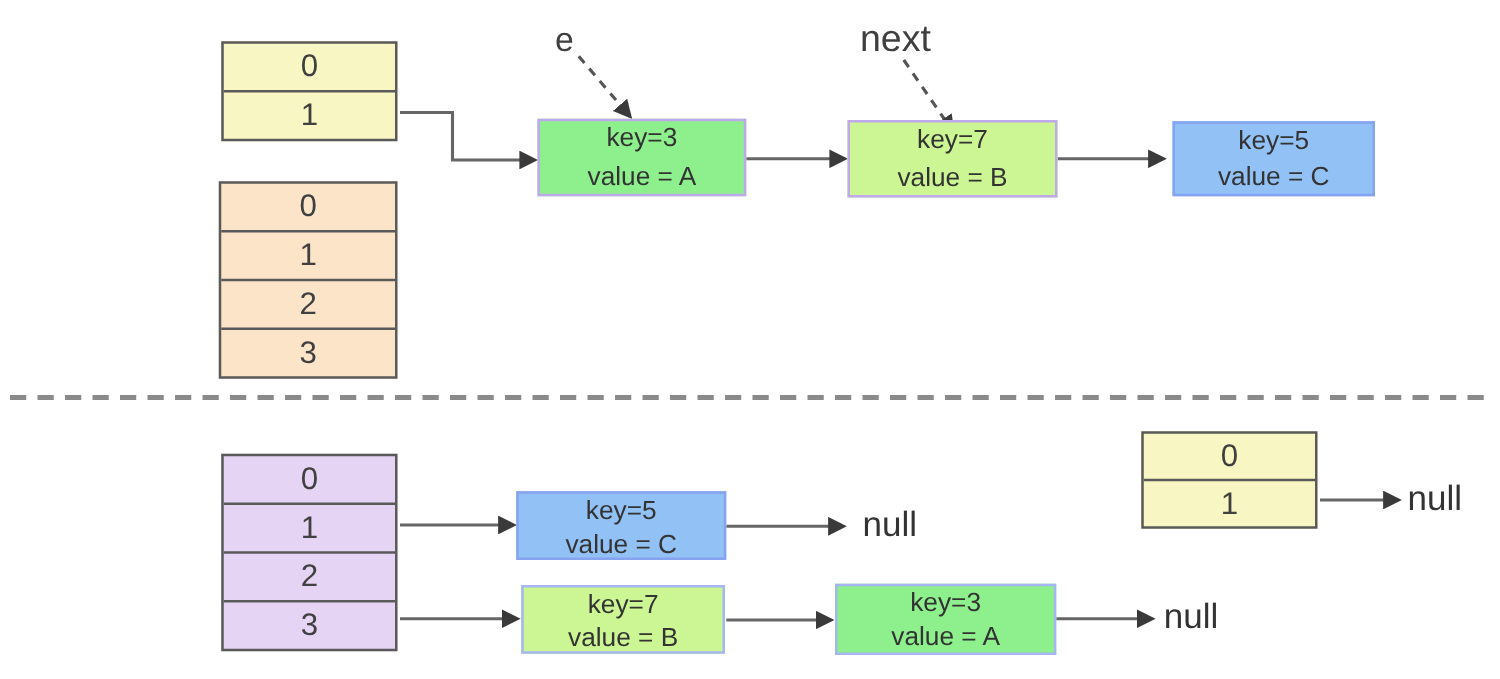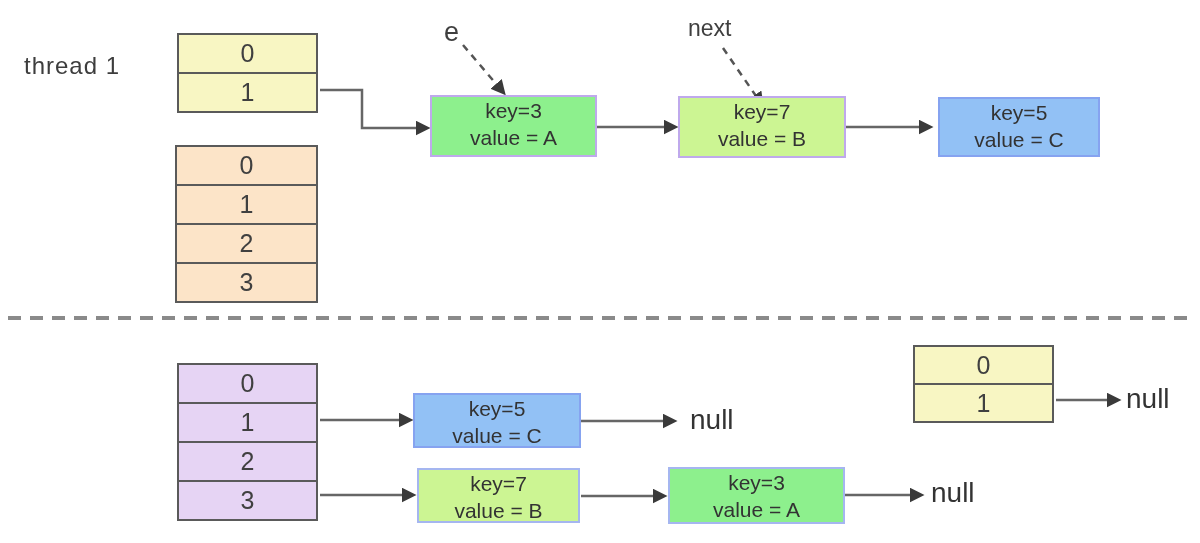--- a/index.html
+++ b/index.html
@@ -10,7 +10,7 @@
   .links{position:absolute;left:0;top:0;width:1200px;height:543px;pointer-events:none;}
   .txt{position:absolute;white-space:nowrap;}
   .thread-label{font-size:24px;color:#3d3d3d;letter-spacing:1px;}
-  .ptr-label{font-size:23px;color:#3f3f3f;}
+  .ptr-label{font-size:30px;color:#3f3f3f;}
   .null-label{font-size:28px;color:#333;}
   .bucket{
     position:absolute;border:2px solid #5a5a5a;box-sizing:border-box;

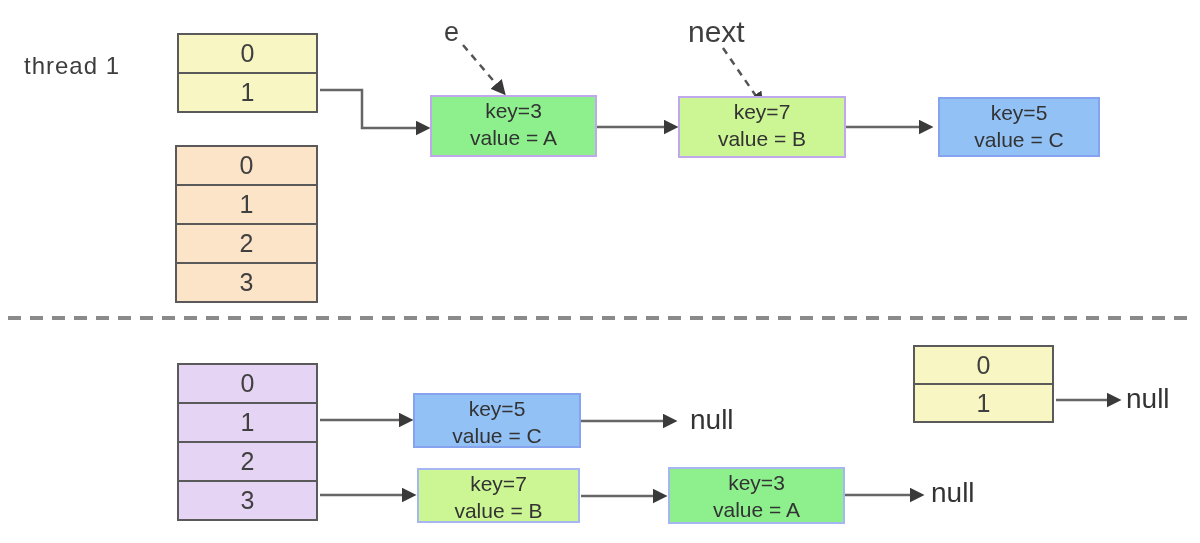--- a/index.html
+++ b/index.html
@@ -57,7 +57,6 @@
     <line x1="1056" y1="400" x2="1108" y2="400" stroke="#666" stroke-width="2.5" marker-end="url(#ah)"></line>
   </svg>
 
-  <div class="txt thread-label" style="left:24px;top:52px;">thread 1</div>
 
   <div class="txt ptr-label" style="left:444px;top:17px;font-size:27px;">e</div>
   <div class="txt ptr-label" style="left:688px;top:15px;">next</div>

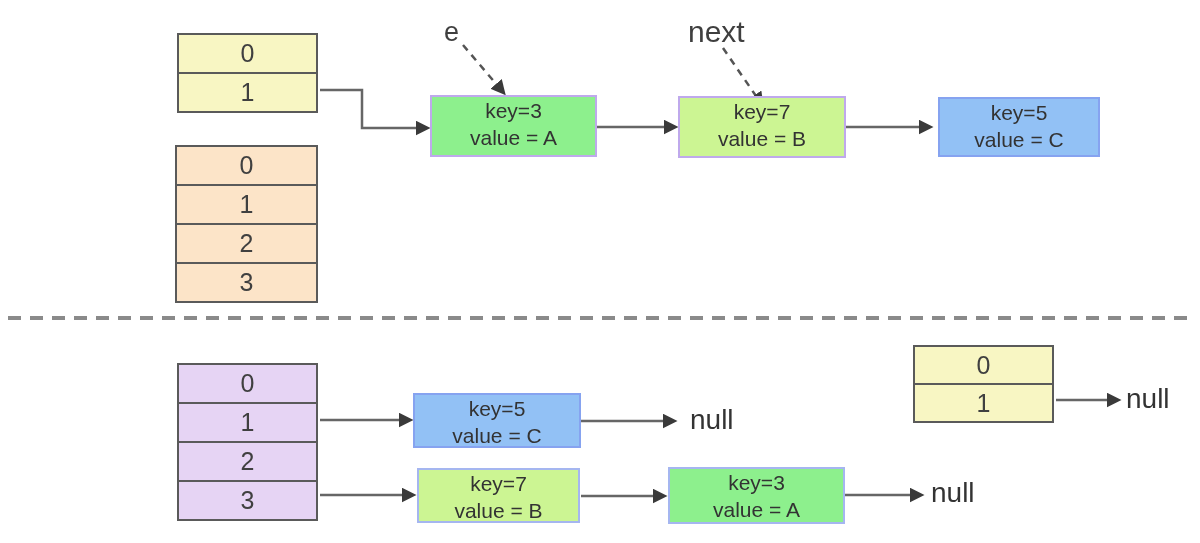--- a/index.html
+++ b/index.html
@@ -22,7 +22,7 @@
   .bucket .cell:last-child{border-bottom:none;}
   .node{
     position:absolute;box-sizing:border-box;border:2px solid #b2a2ea;
-    display:flex;flex-direction:column;align-items:center;justify-content:flex-start;
+    display:flex;flex-direction:column;align-items:center;justify-content:space-between;
     font-size:21px;line-height:27px;color:#333;text-align:center;
   }
   .node.border-purple{border-color:#bfa9ec;}

